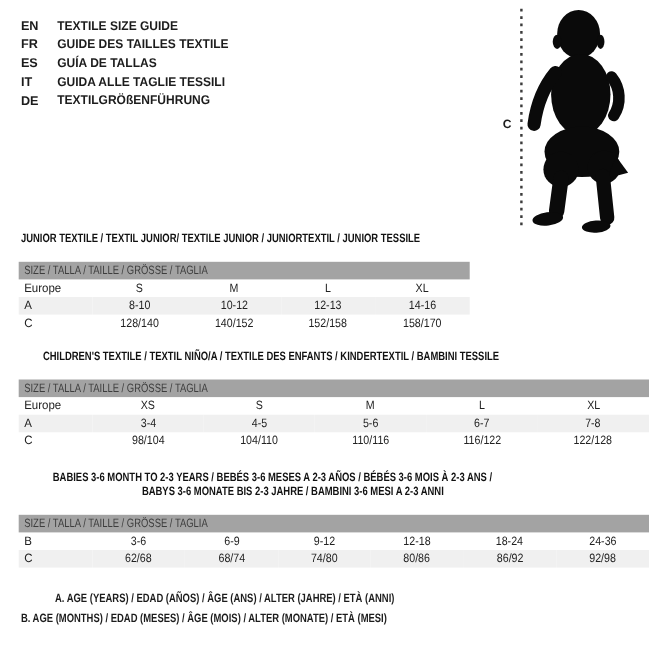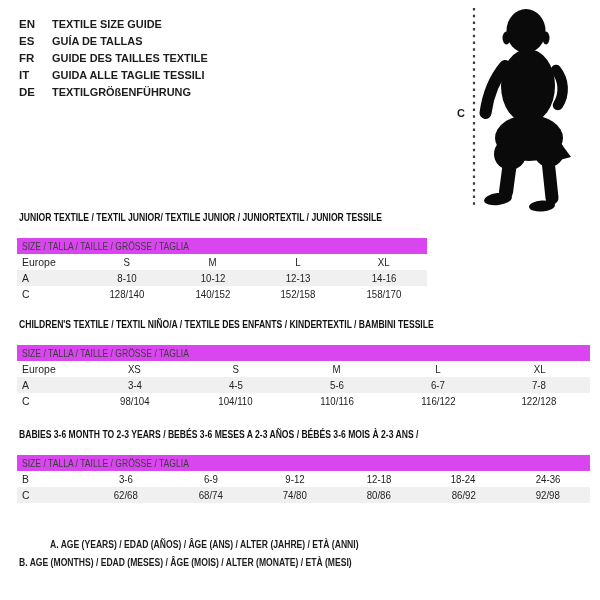--- a/index.html
+++ b/index.html
@@ -53,12 +53,12 @@
       <span class="condl">TEXTILE SIZE GUIDE</span>
     </div>
     <div class="lang-row">
+      <span class="lang-code">FR</span>
+      <span class="condl">GUIDE DES TAILLES TEXTILE</span>
+    </div>
+    <div class="lang-row">
       <span class="lang-code">ES</span>
       <span class="condl">GUÍA DE TALLAS</span>
-    </div>
-    <div class="lang-row">
-      <span class="lang-code">FR</span>
-      <span class="condl">GUIDE DES TAILLES TEXTILE</span>
     </div>
     <div class="lang-row">
       <span class="lang-code">IT</span>

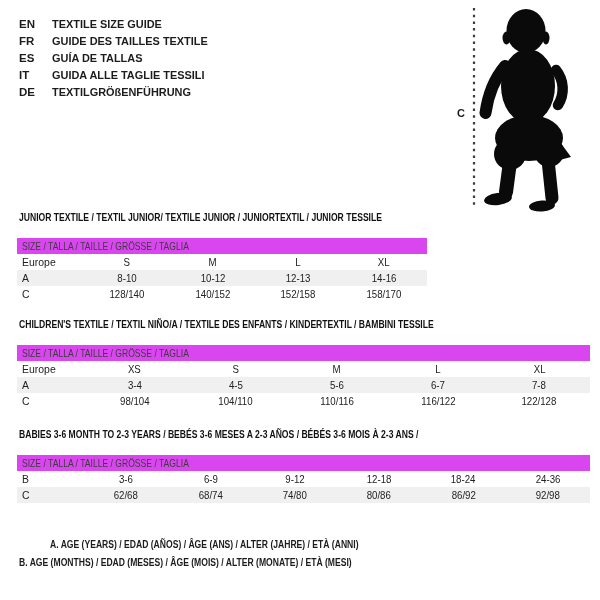--- a/index.html
+++ b/index.html
@@ -28,7 +28,7 @@
   
   .table-block { position:absolute; left:17px; }
   .tbl-title   { font-weight:700; font-size:11px; line-height:13px; color:#111; white-space:nowrap; }
-  .title-wrap  { margin-bottom:14px; margin-left:2px; }
+  .title-wrap  { margin-bottom:14px; margin-left:2px;text-align:center; }
   .size-bar    {
     height:16px; line-height:16px; background:#d946ef; color:#3d3d3d;
     font-size:11px; padding-left:5px; box-sizing:border-box;text-decoration:underline;

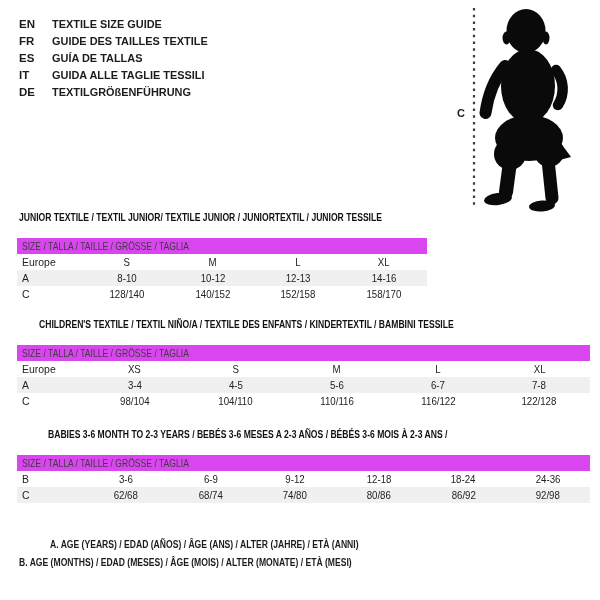--- a/index.html
+++ b/index.html
@@ -30,7 +30,7 @@
   .tbl-title   { font-weight:700; font-size:11px; line-height:13px; color:#111; white-space:nowrap; }
   .title-wrap  { margin-bottom:14px; margin-left:2px;text-align:center; }
   .size-bar    {
-    height:16px; line-height:16px; background:#d946ef; color:#3d3d3d;
+    height:16px; line-height:16px; background:#a3a3a3; color:#3d3d3d;
     font-size:11px; padding-left:5px; box-sizing:border-box;text-decoration:underline;
   }
   table { width:100%; border-collapse:collapse; table-layout:fixed; }

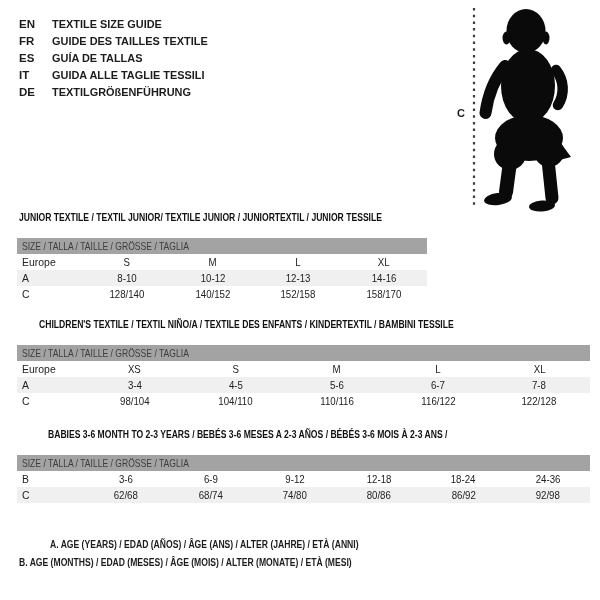--- a/index.html
+++ b/index.html
@@ -165,6 +165,7 @@
   <div class="table-block" style="top:428px; width:573px;">
     <div class="title-wrap">
       <div class="tbl-title"><span class="cond">BABIES 3-6 MONTH TO 2-3 YEARS / BEBÉS 3-6 MESES A 2-3 AÑOS / BÉBÉS 3-6 MOIS À 2-3 ANS /</span></div>
+      <div class="tbl-title"><span class="cond">BABYS 3-6 MONATE BIS 2-3 JAHRE / BAMBINI 3-6 MESI A 2-3 ANNI</span></div>
     </div>
     <div class="size-bar">
       <span class="cond">SIZE / TALLA / TAILLE / GRÖSSE / TAGLIA</span>

